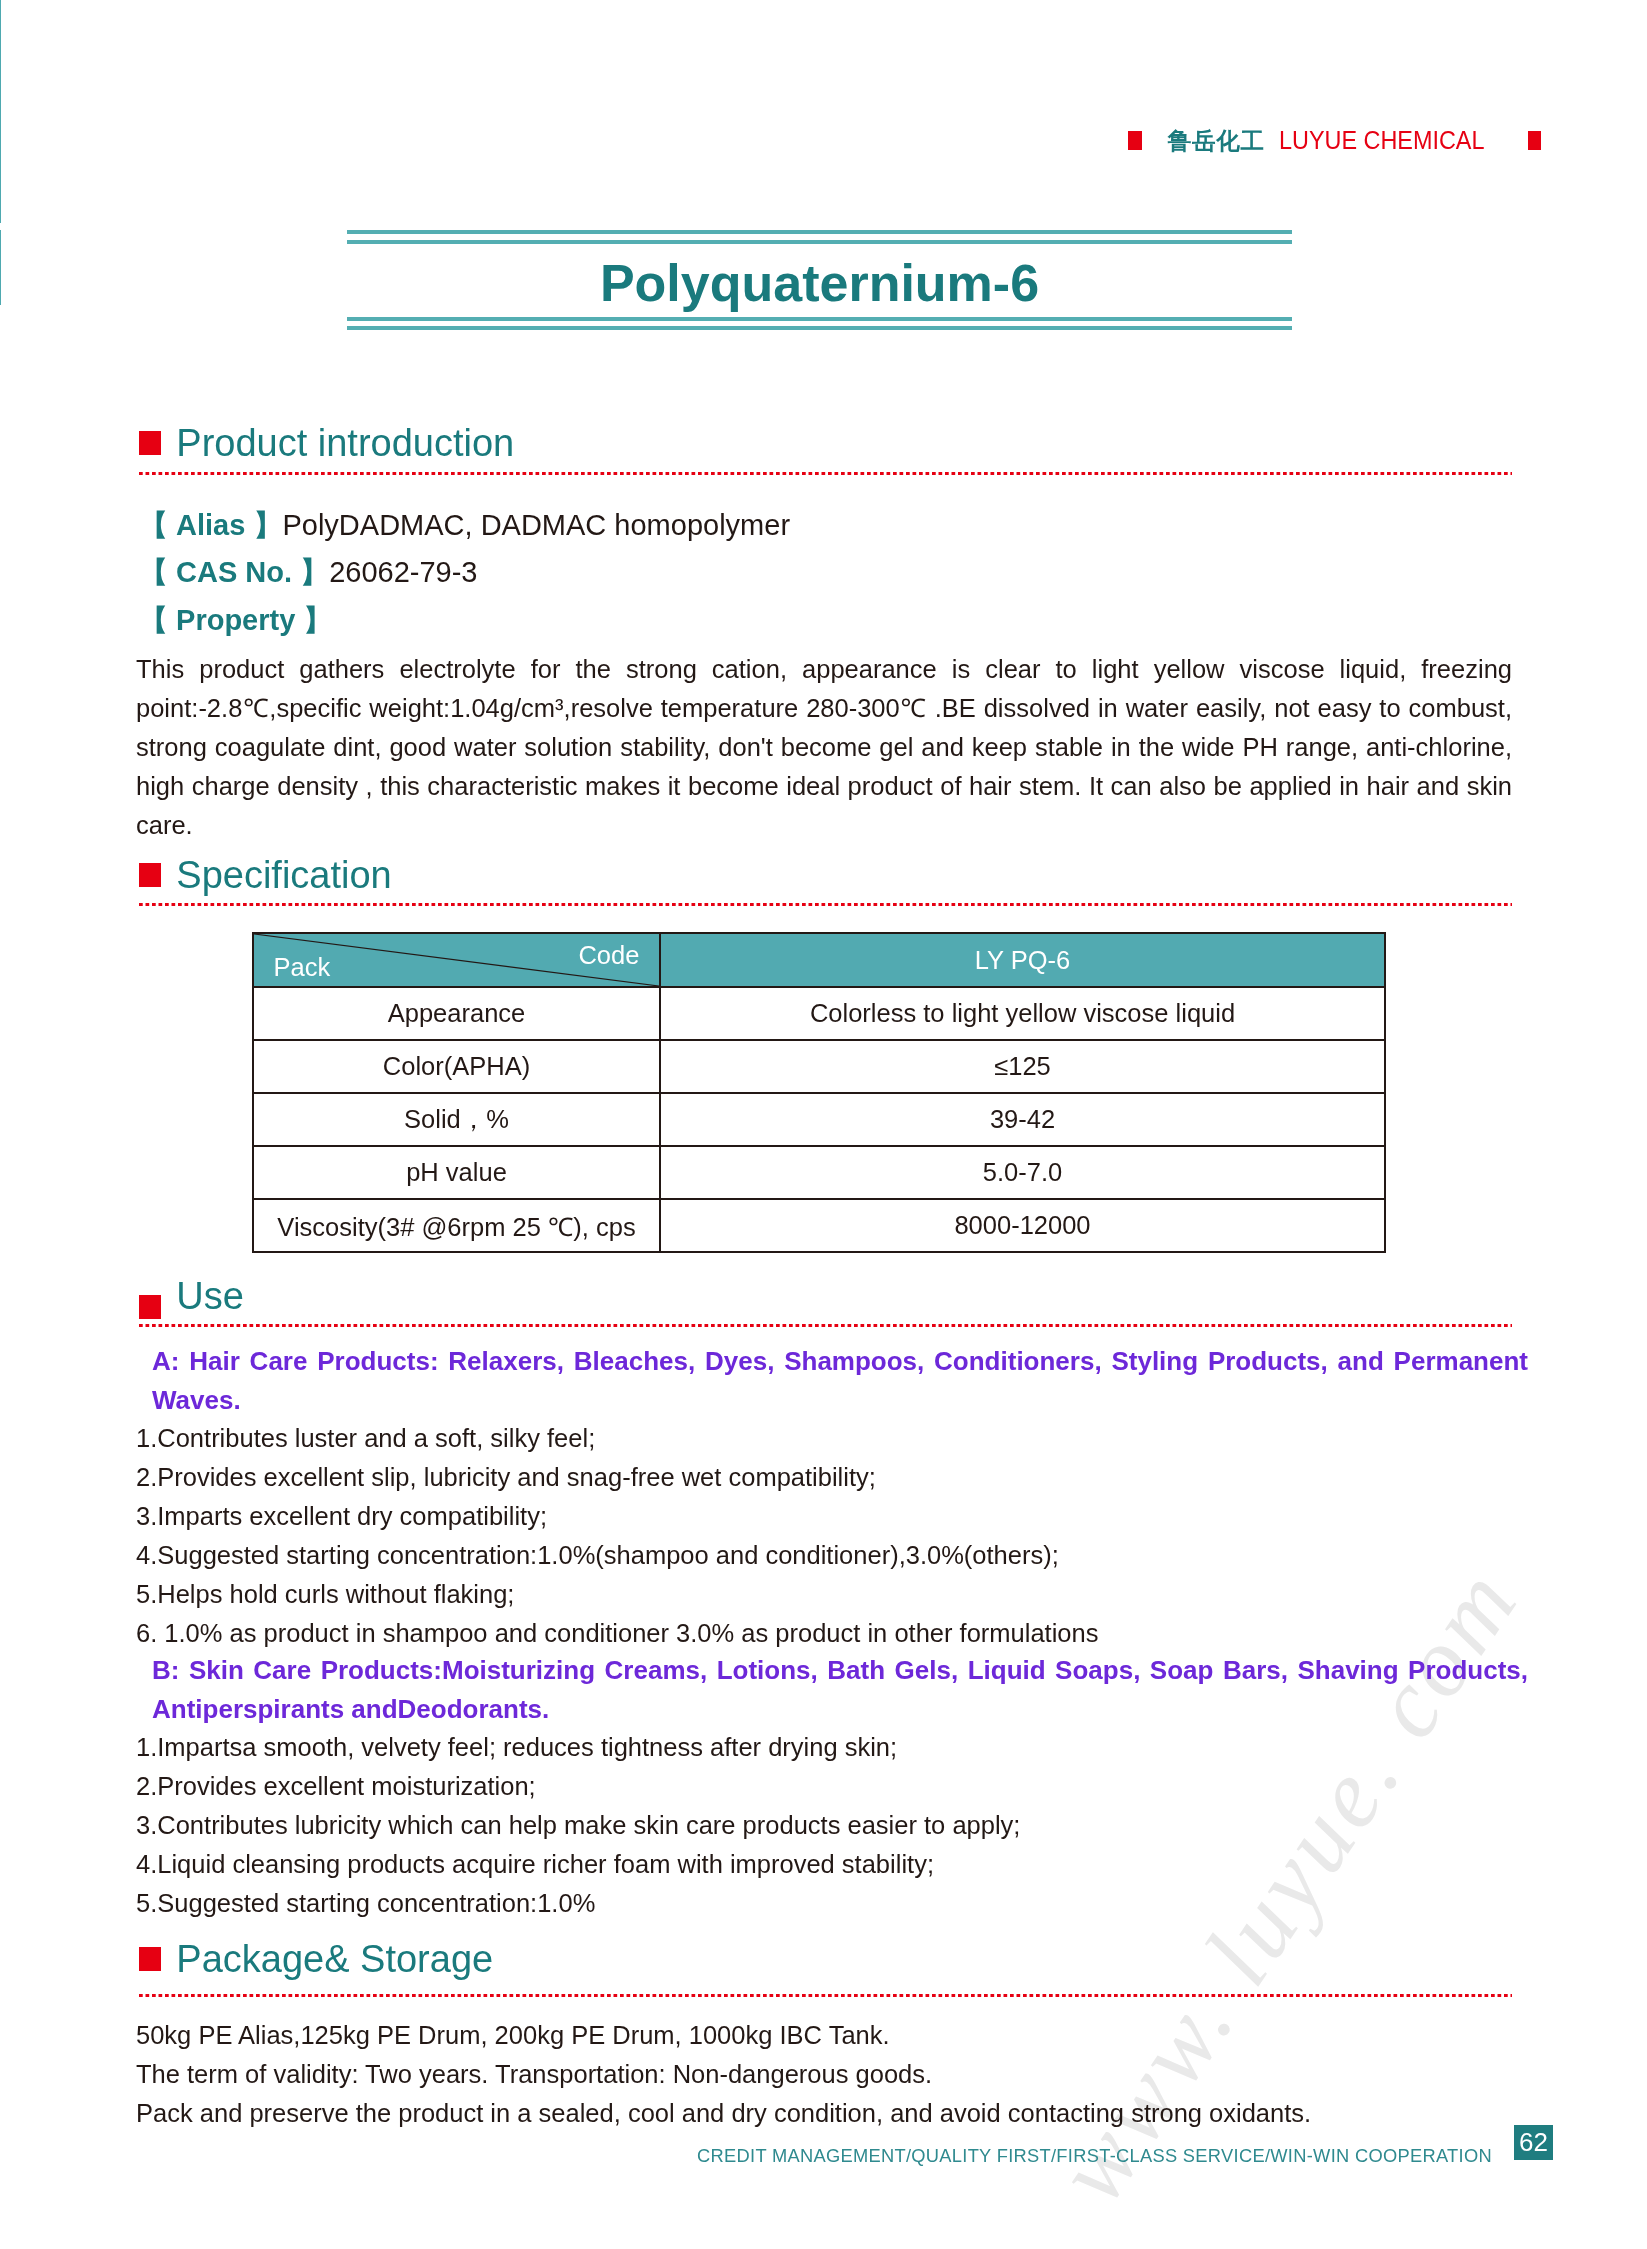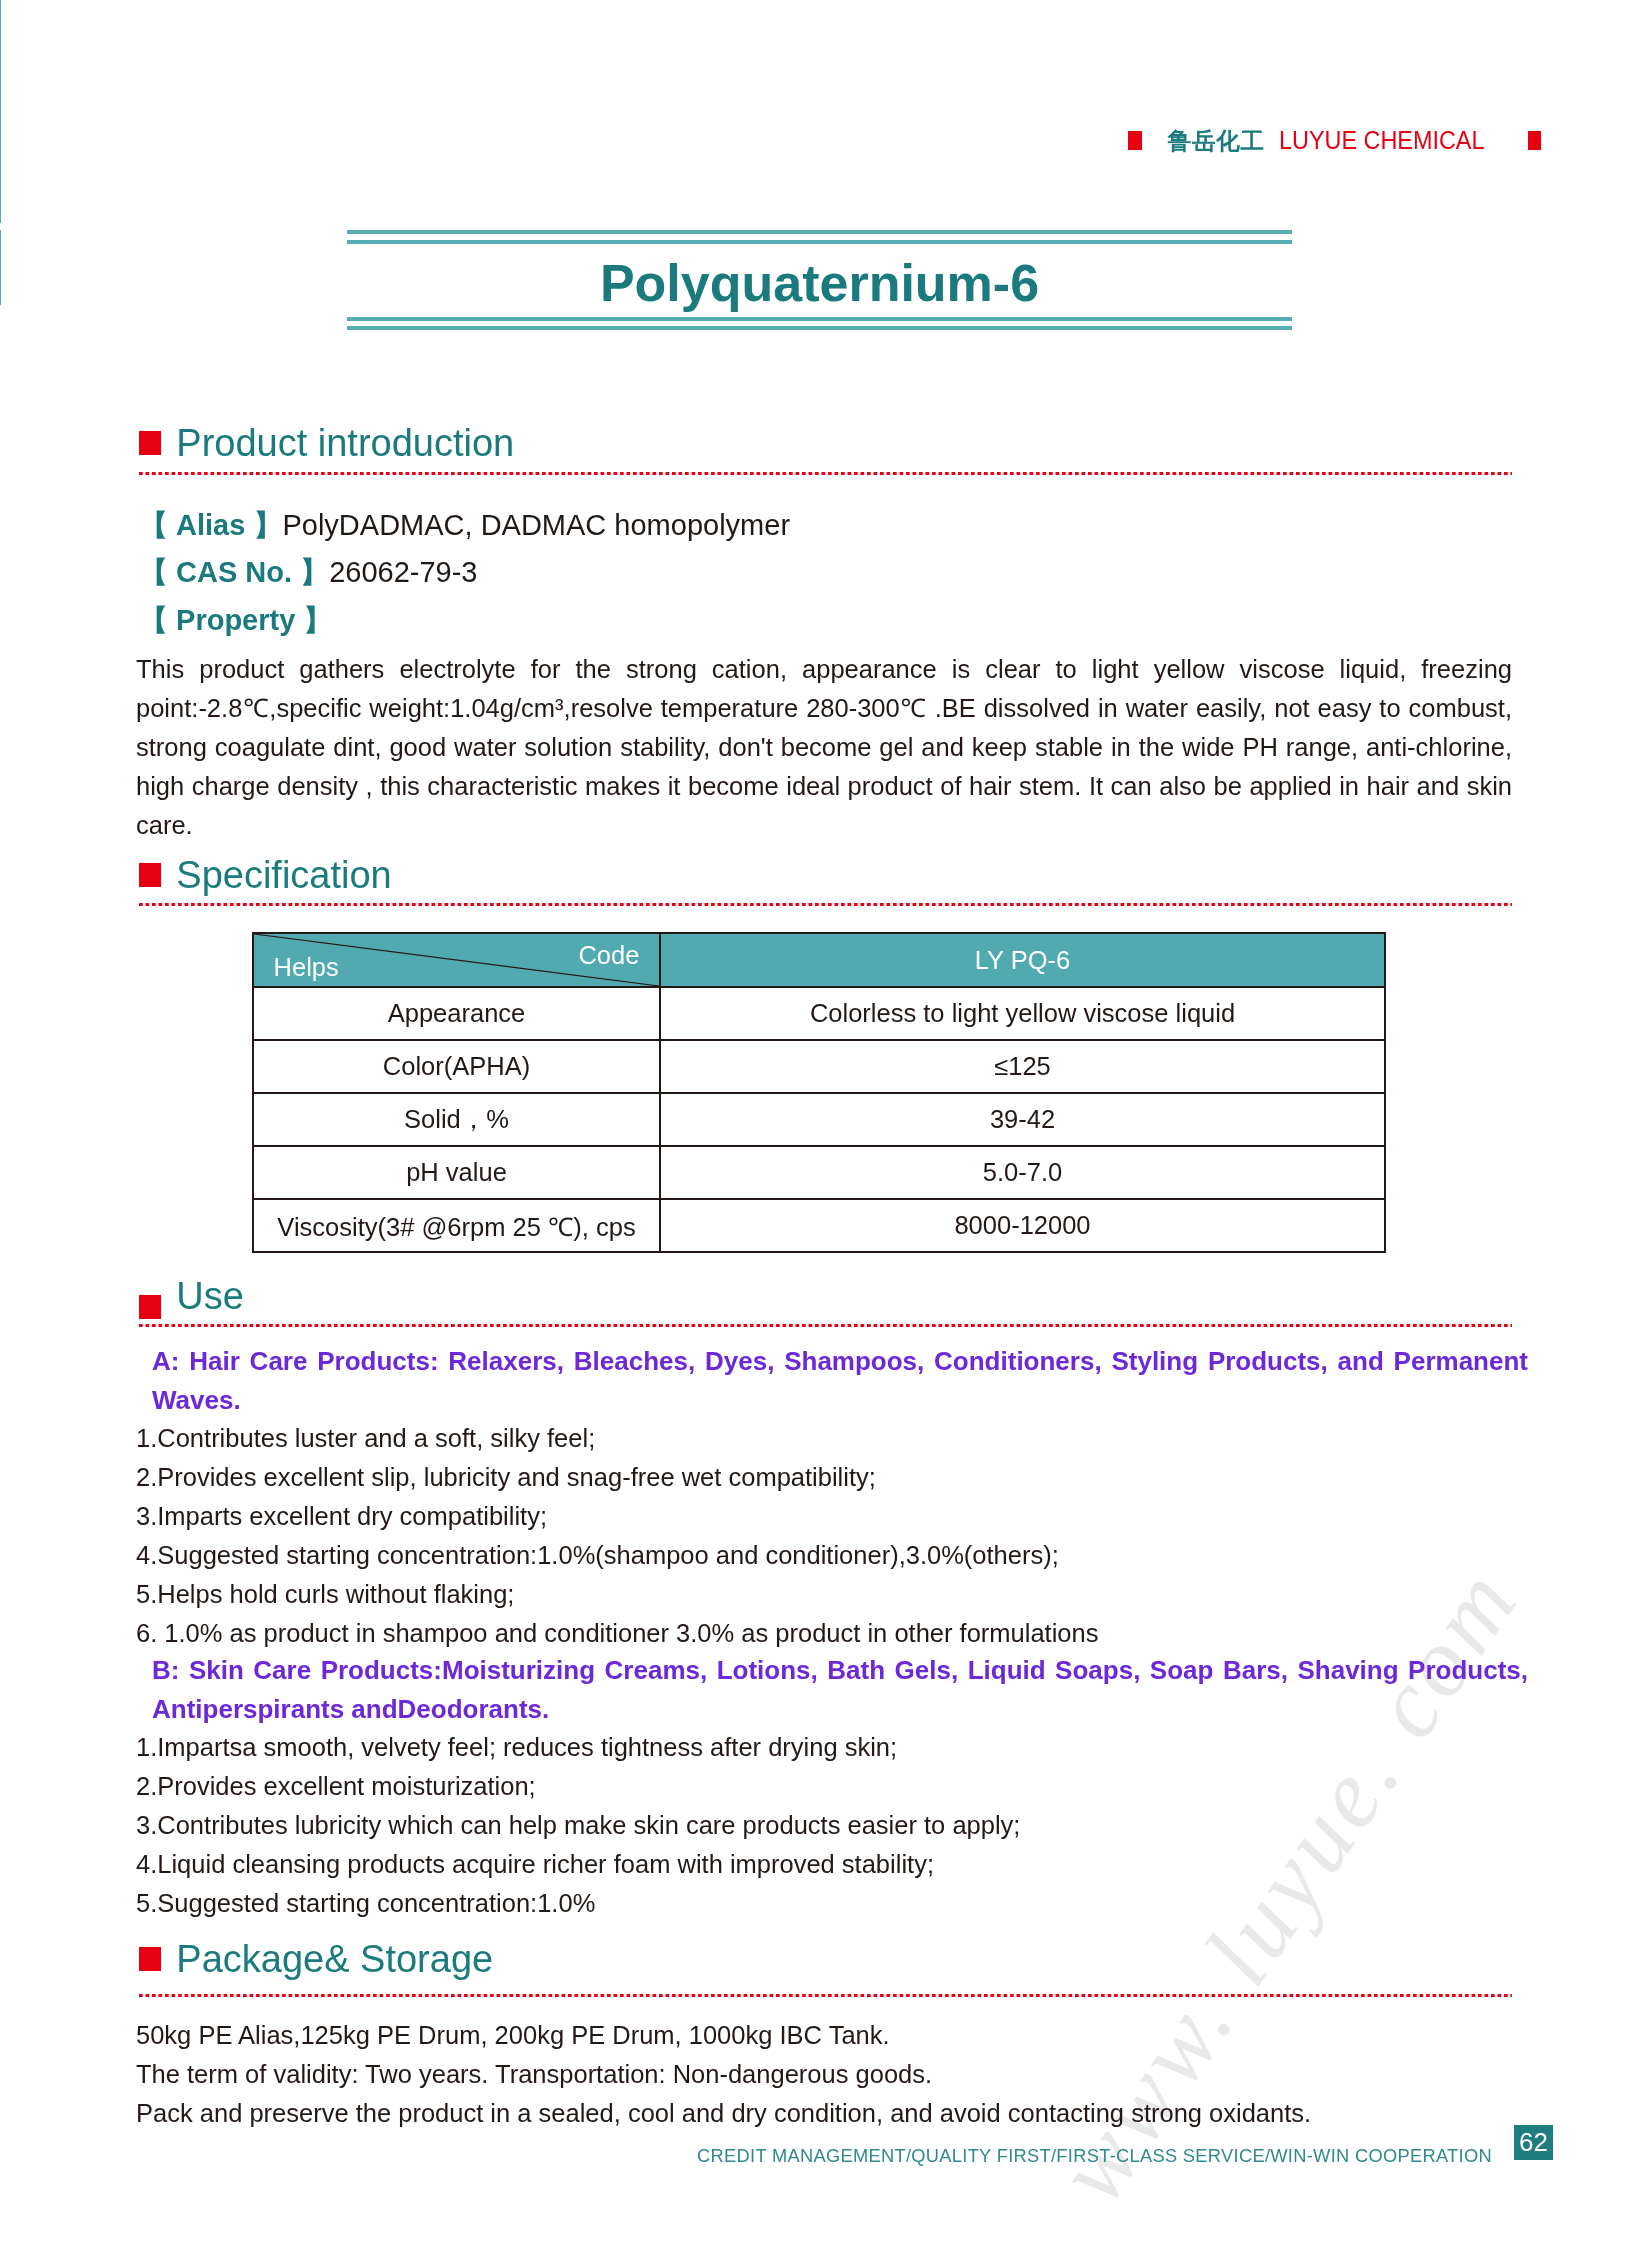--- a/index.html
+++ b/index.html
@@ -91,7 +91,7 @@
       <svg viewBox="0 0 100 100" preserveAspectRatio="none">
             <line x1="0" y1="0" x2="100" y2="100" stroke="#231815" stroke-width="1.2" vector-effect="non-scaling-stroke"></line>
           </svg>
-      <span class="item">Helps</span>
+      <span class="item">Pack</span>
       <span class="code">Code</span>
     </td>
     <td>LY PQ-6</td>

